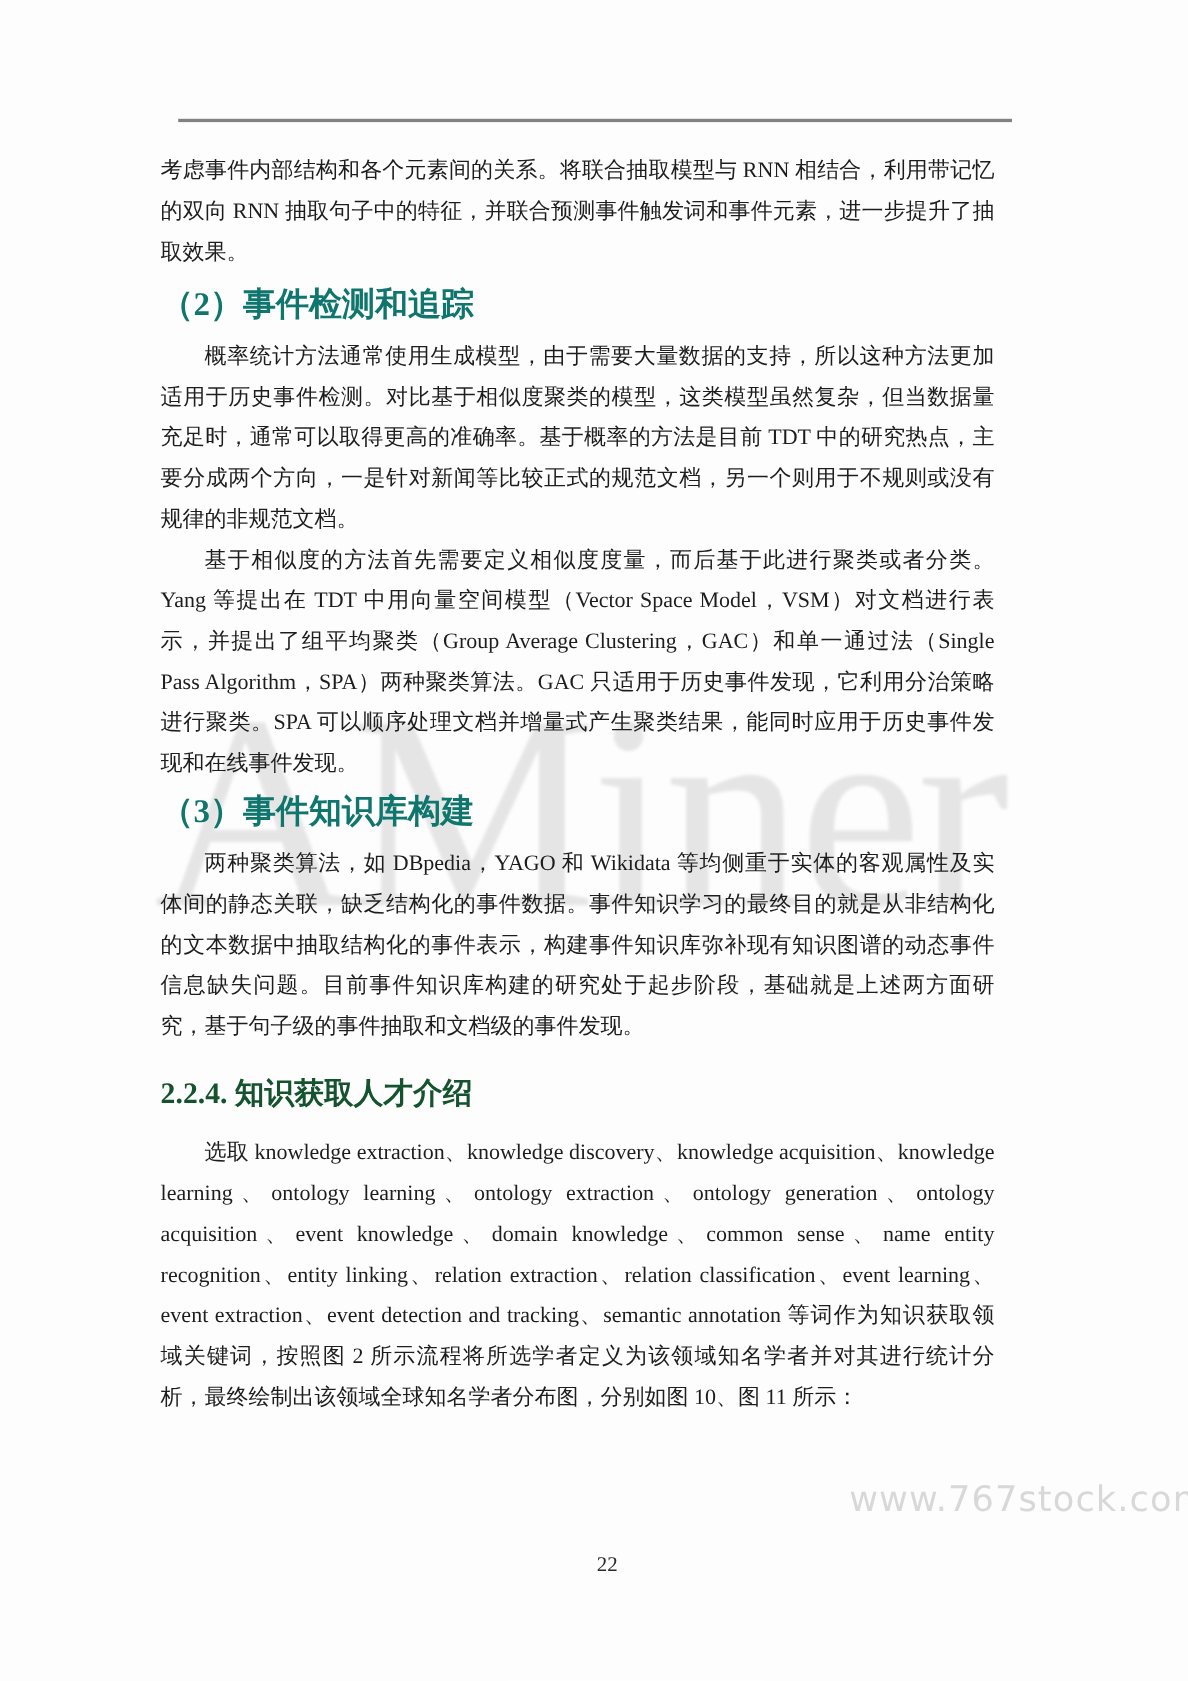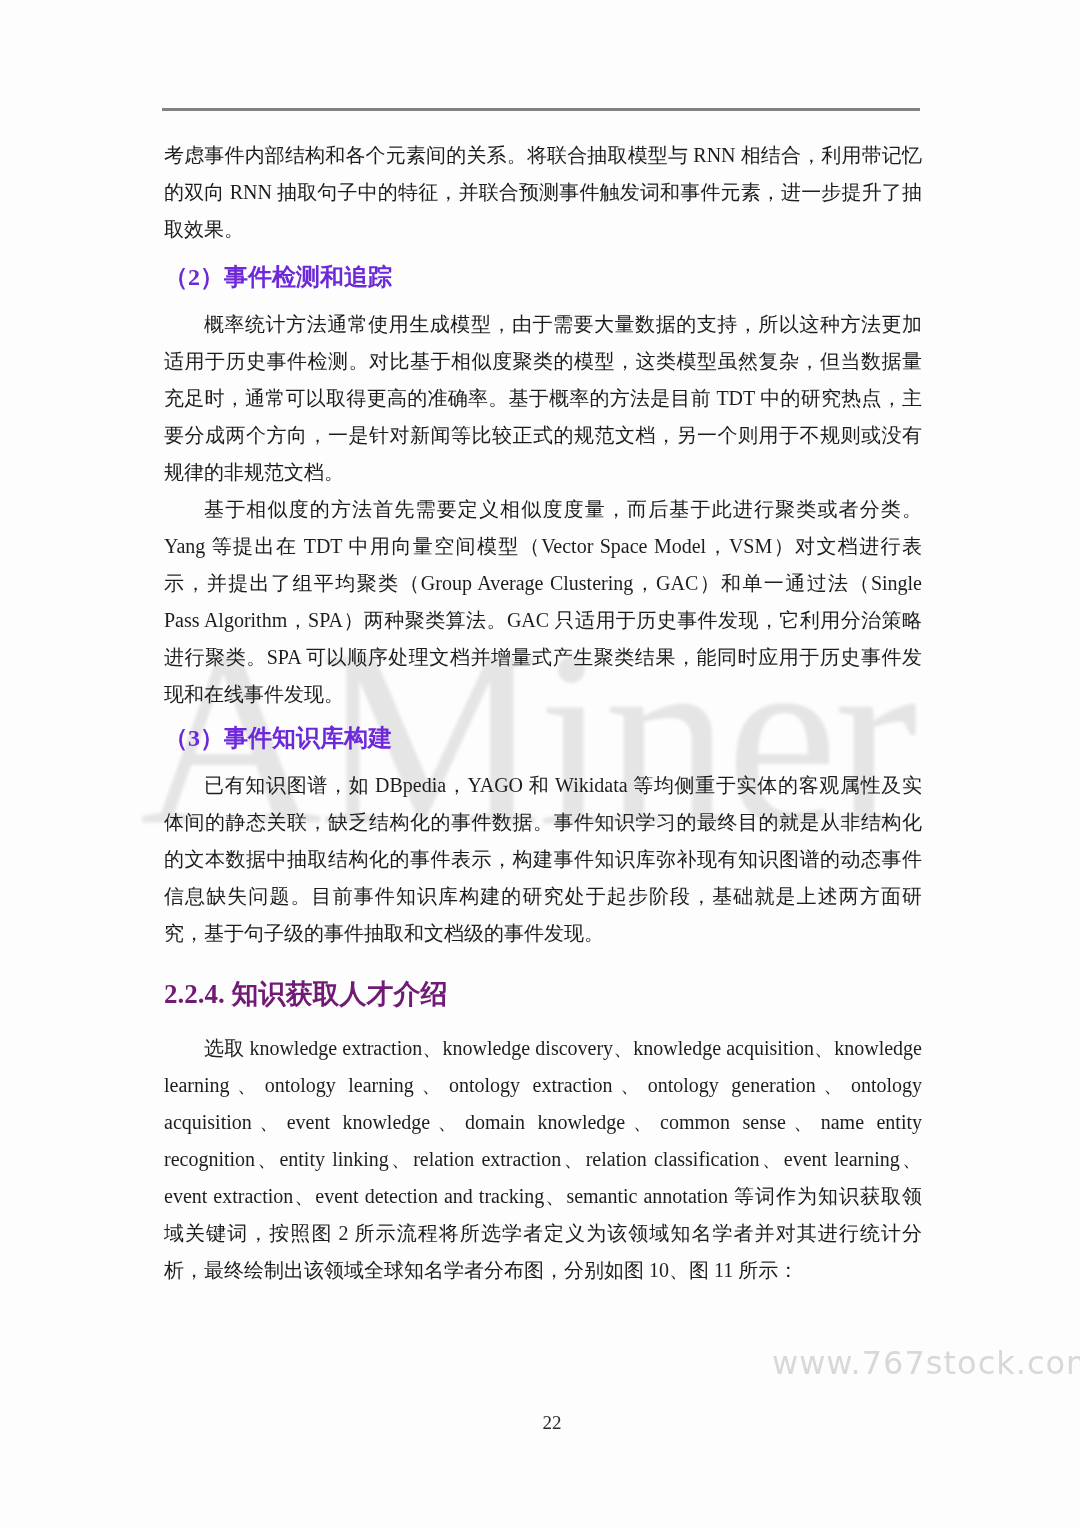--- a/index.html
+++ b/index.html
@@ -52,7 +52,7 @@
   }
   .content {
     position: absolute;
-    left: 164px;
+    left: 146px;
     top: 137px;
     width: 758px;
     font-size: 20px;

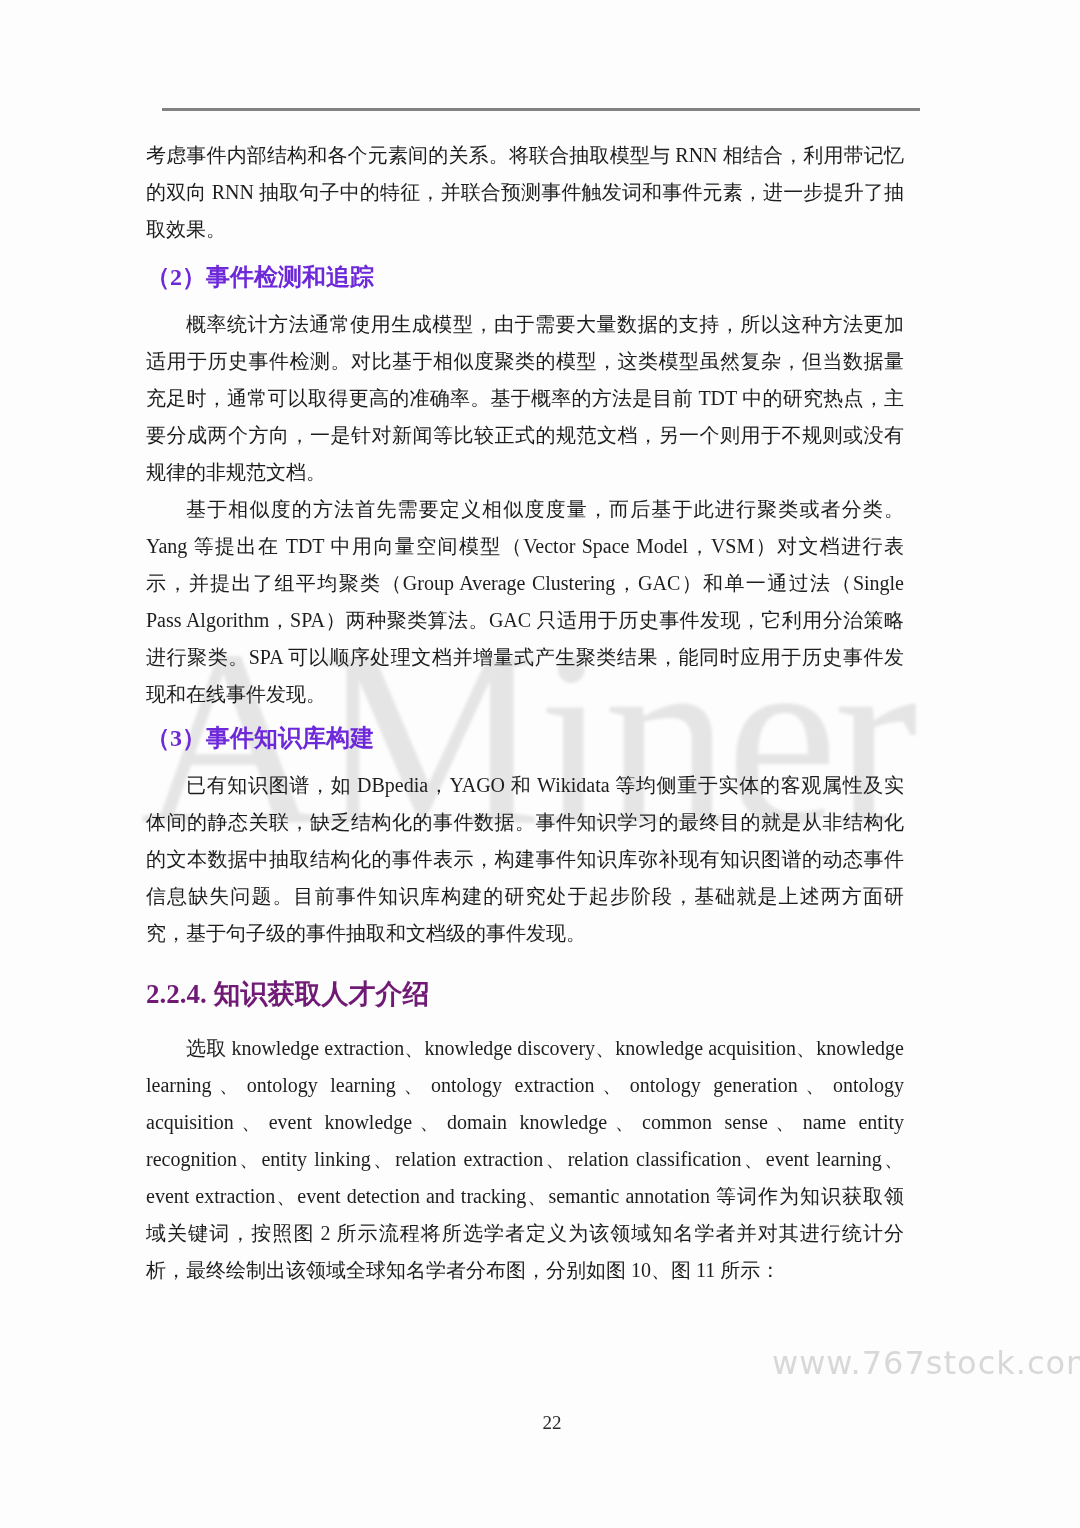--- a/index.html
+++ b/index.html
@@ -64,10 +64,10 @@
   .para   { margin: 0; text-indent: 2em; }
   .h-sub {
     margin: 14px 0 14px;
-    font-size: 24px;
+    font-size: 30px;
     line-height: 30px;
     font-weight: bold;
-    color: #6d28d9;
+    color: #0f766e;
     text-align: left;
   }
   .m-top6  { margin-top: 6px; }

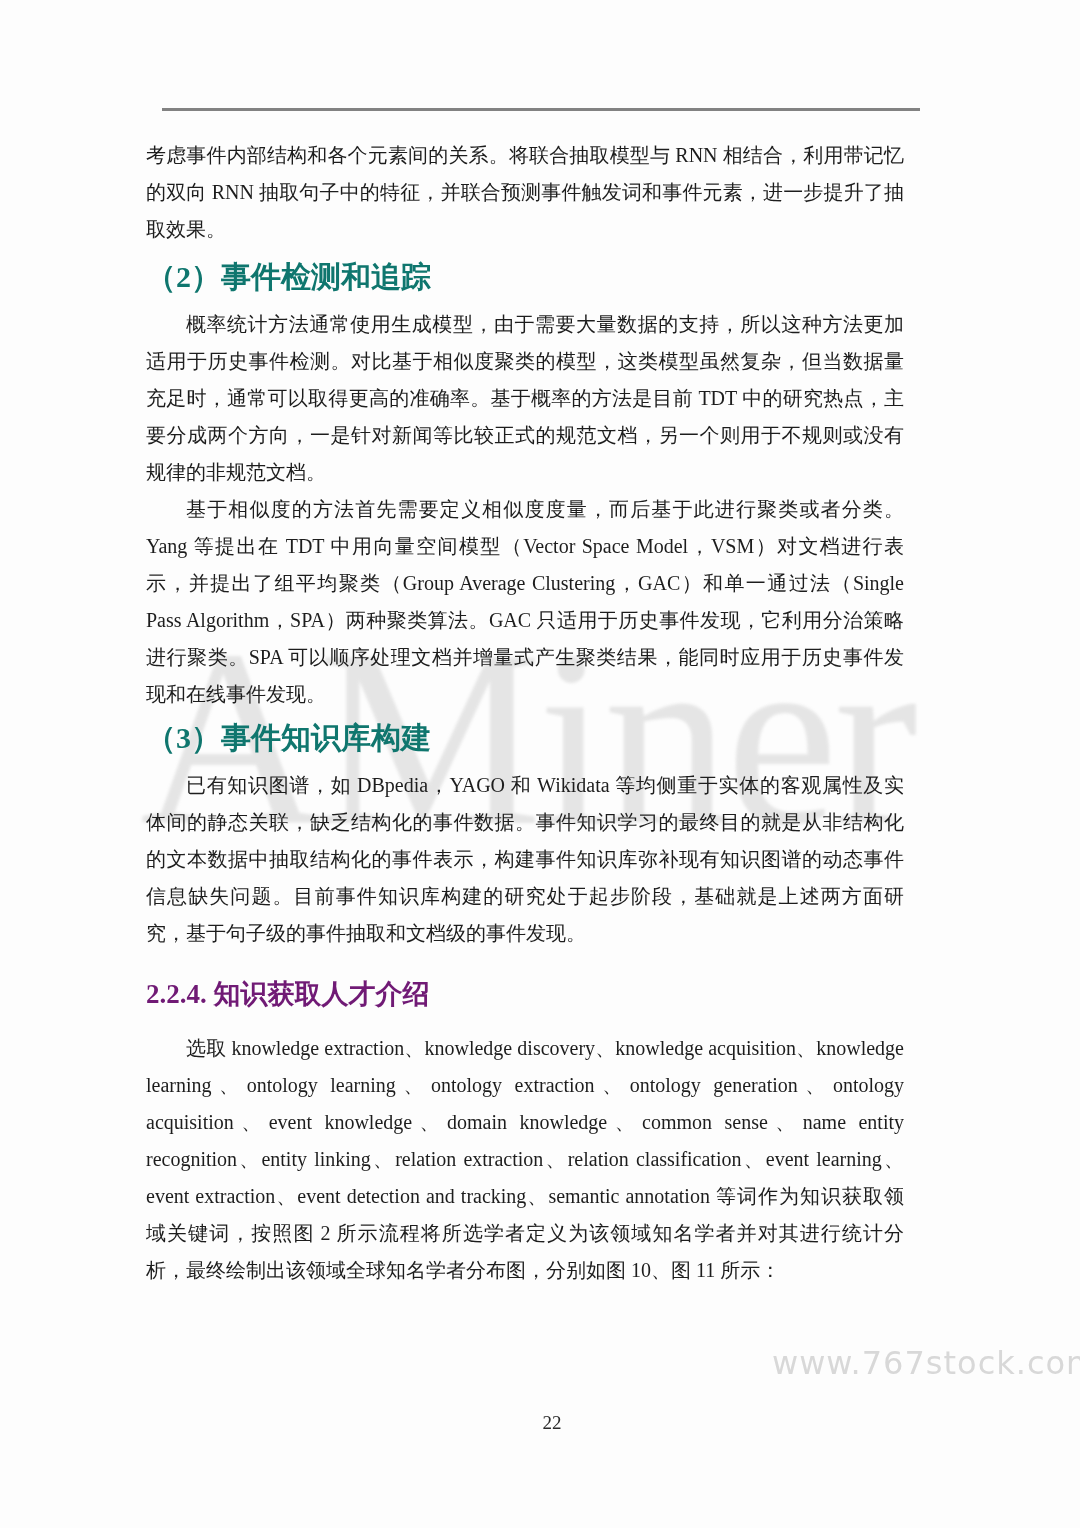--- a/index.html
+++ b/index.html
@@ -115,7 +115,7 @@
 
     <h3 class="h-sub m-top10">（3）事件知识库构建</h3>
 
-    <p class="para">已有知识图谱，如 DBpedia，YAGO 和 Wikidata 等均侧重于实体的客观属性及实体间的静态关联，缺乏结构化的事件数据。事件知识学习的最终目的就是从非结构化的文本数据中抽取结构化的事件表示，构建事件知识库弥补现有知识图谱的动态事件信息缺失问题。目前事件知识库构建的研究处于起步阶段，基础就是上述两方面研究，基于句子级的事件抽取和文档级的事件发现。</p>
+    <p class="para">两种聚类算法，如 DBpedia，YAGO 和 Wikidata 等均侧重于实体的客观属性及实体间的静态关联，缺乏结构化的事件数据。事件知识学习的最终目的就是从非结构化的文本数据中抽取结构化的事件表示，构建事件知识库弥补现有知识图谱的动态事件信息缺失问题。目前事件知识库构建的研究处于起步阶段，基础就是上述两方面研究，基于句子级的事件抽取和文档级的事件发现。</p>
 
     <h2 class="h-main">2.2.4. 知识获取人才介绍</h2>
 

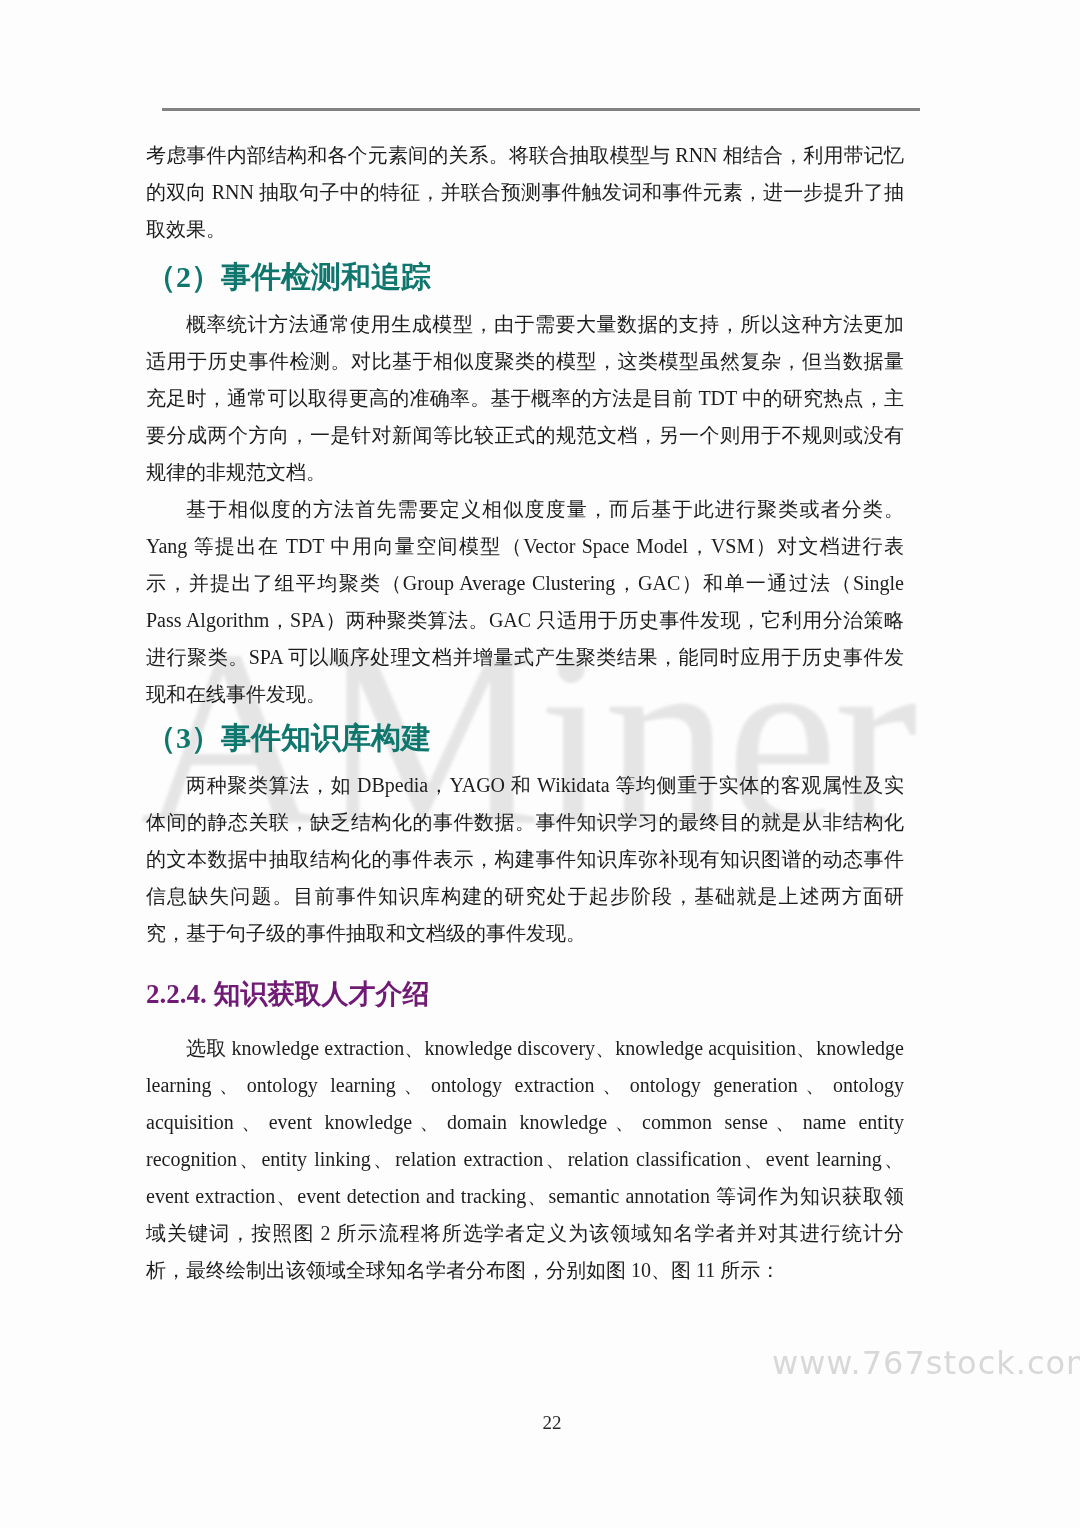--- a/index.html
+++ b/index.html
@@ -78,7 +78,7 @@
     font-size: 27px;
     line-height: 36px;
     font-weight: bold;
-    color: #701a75;
+    color: #14532d;
     text-align: left;
   }
   .page-number {

